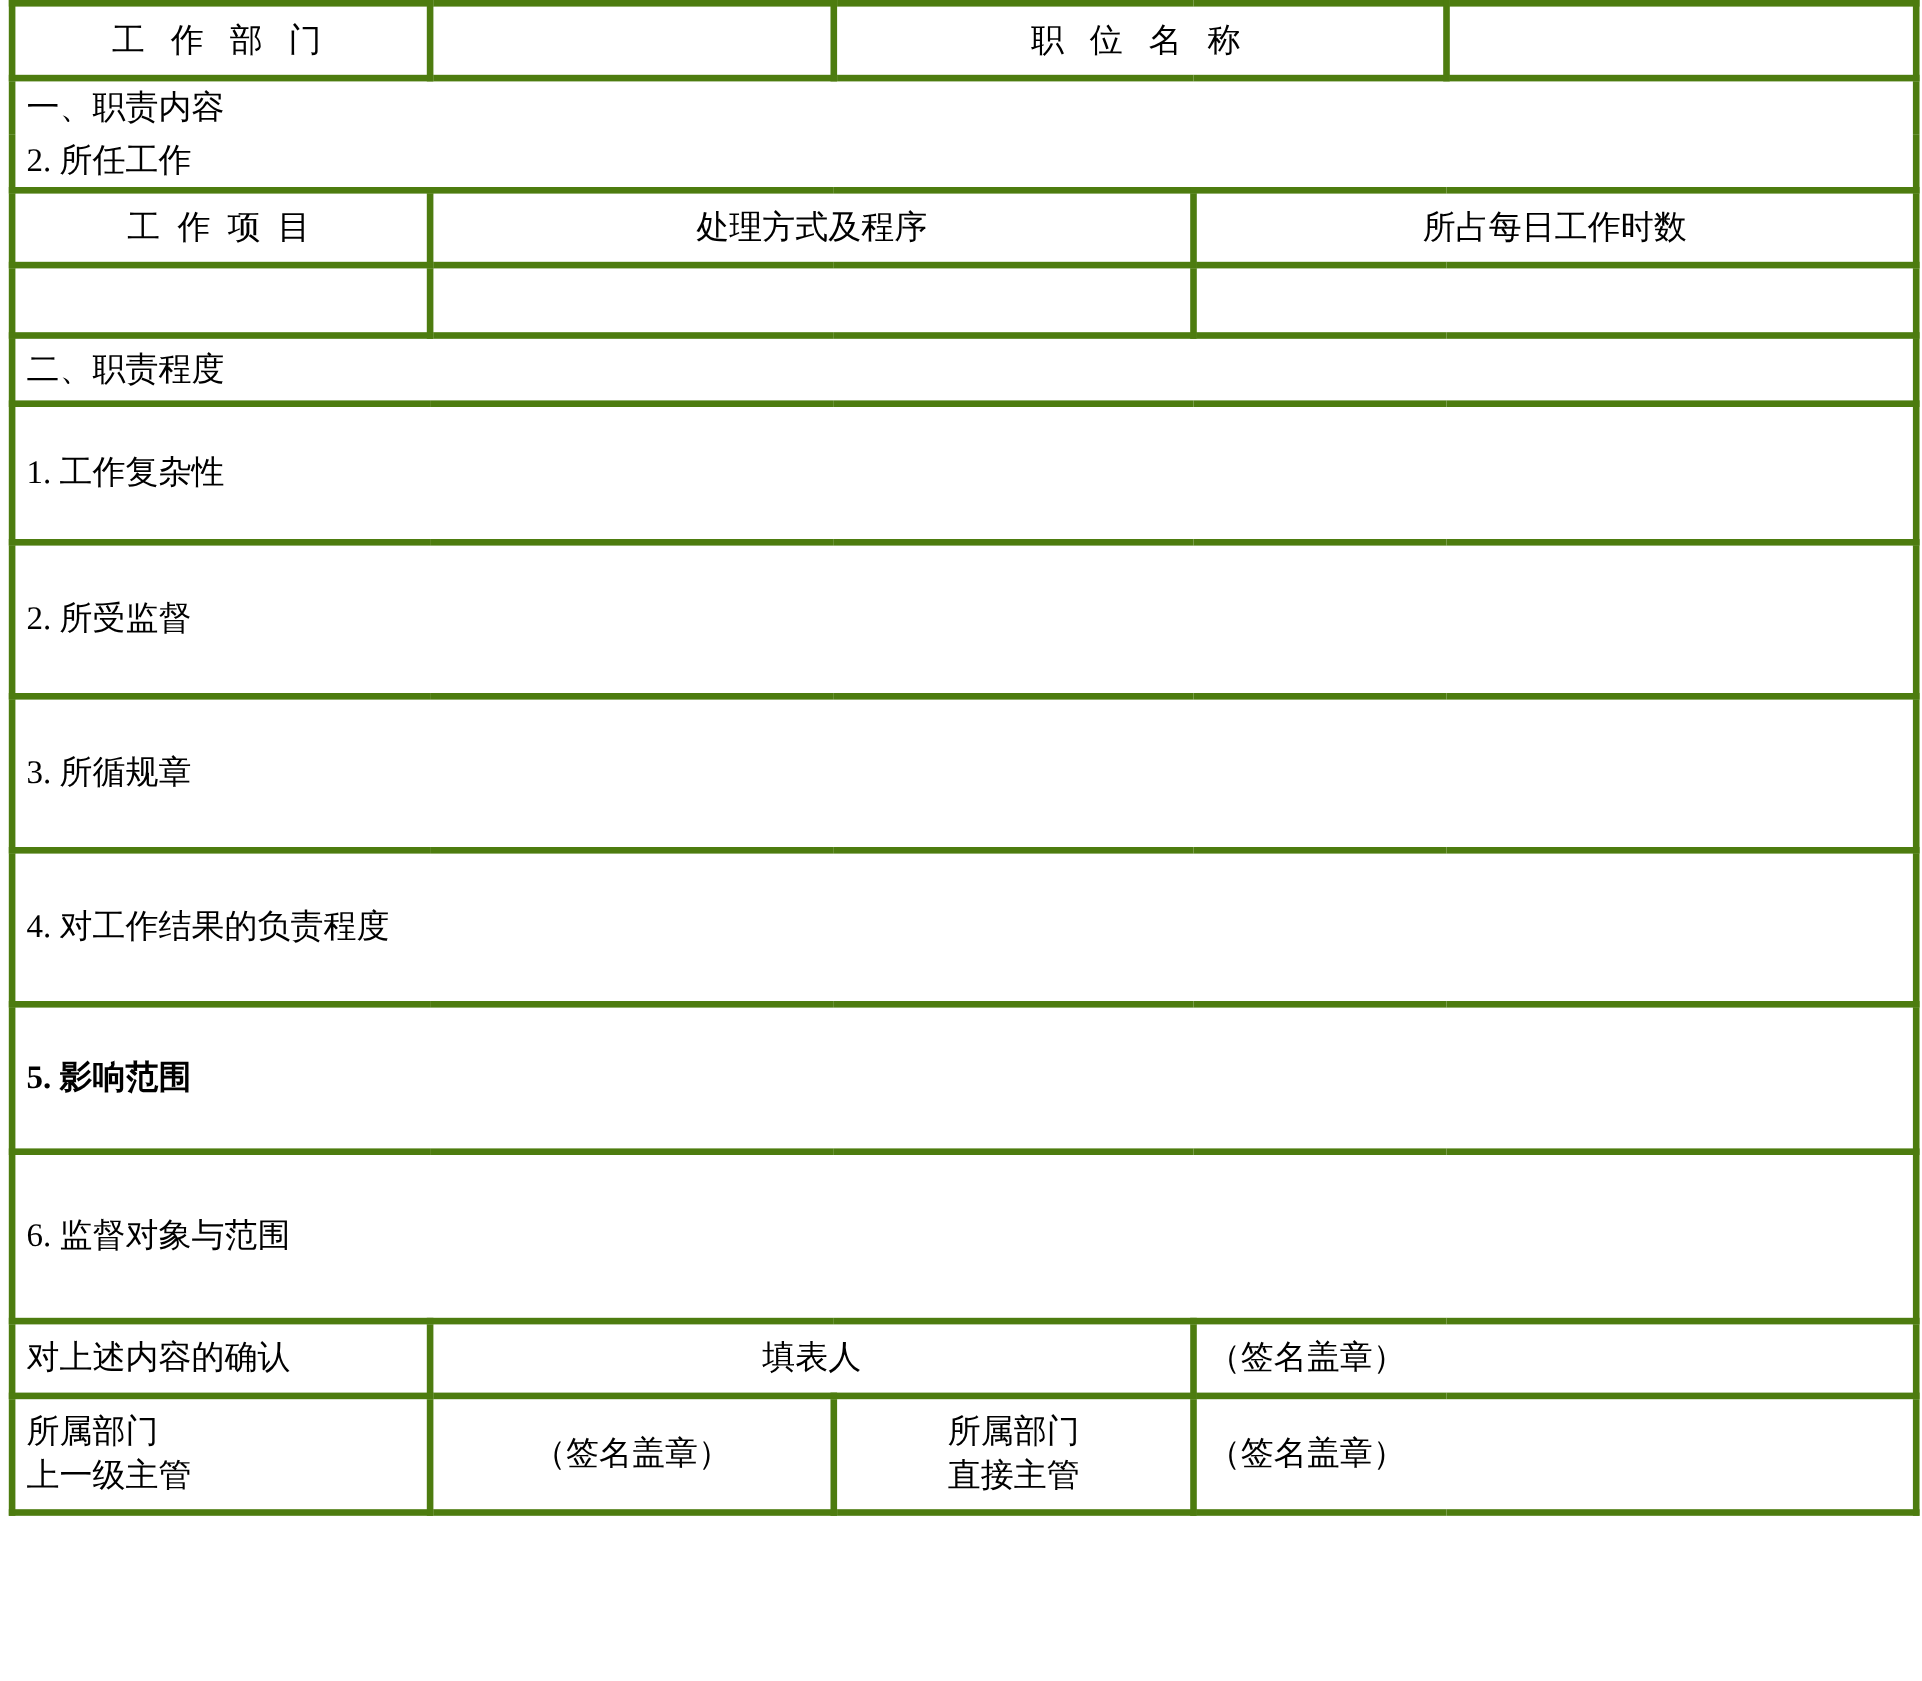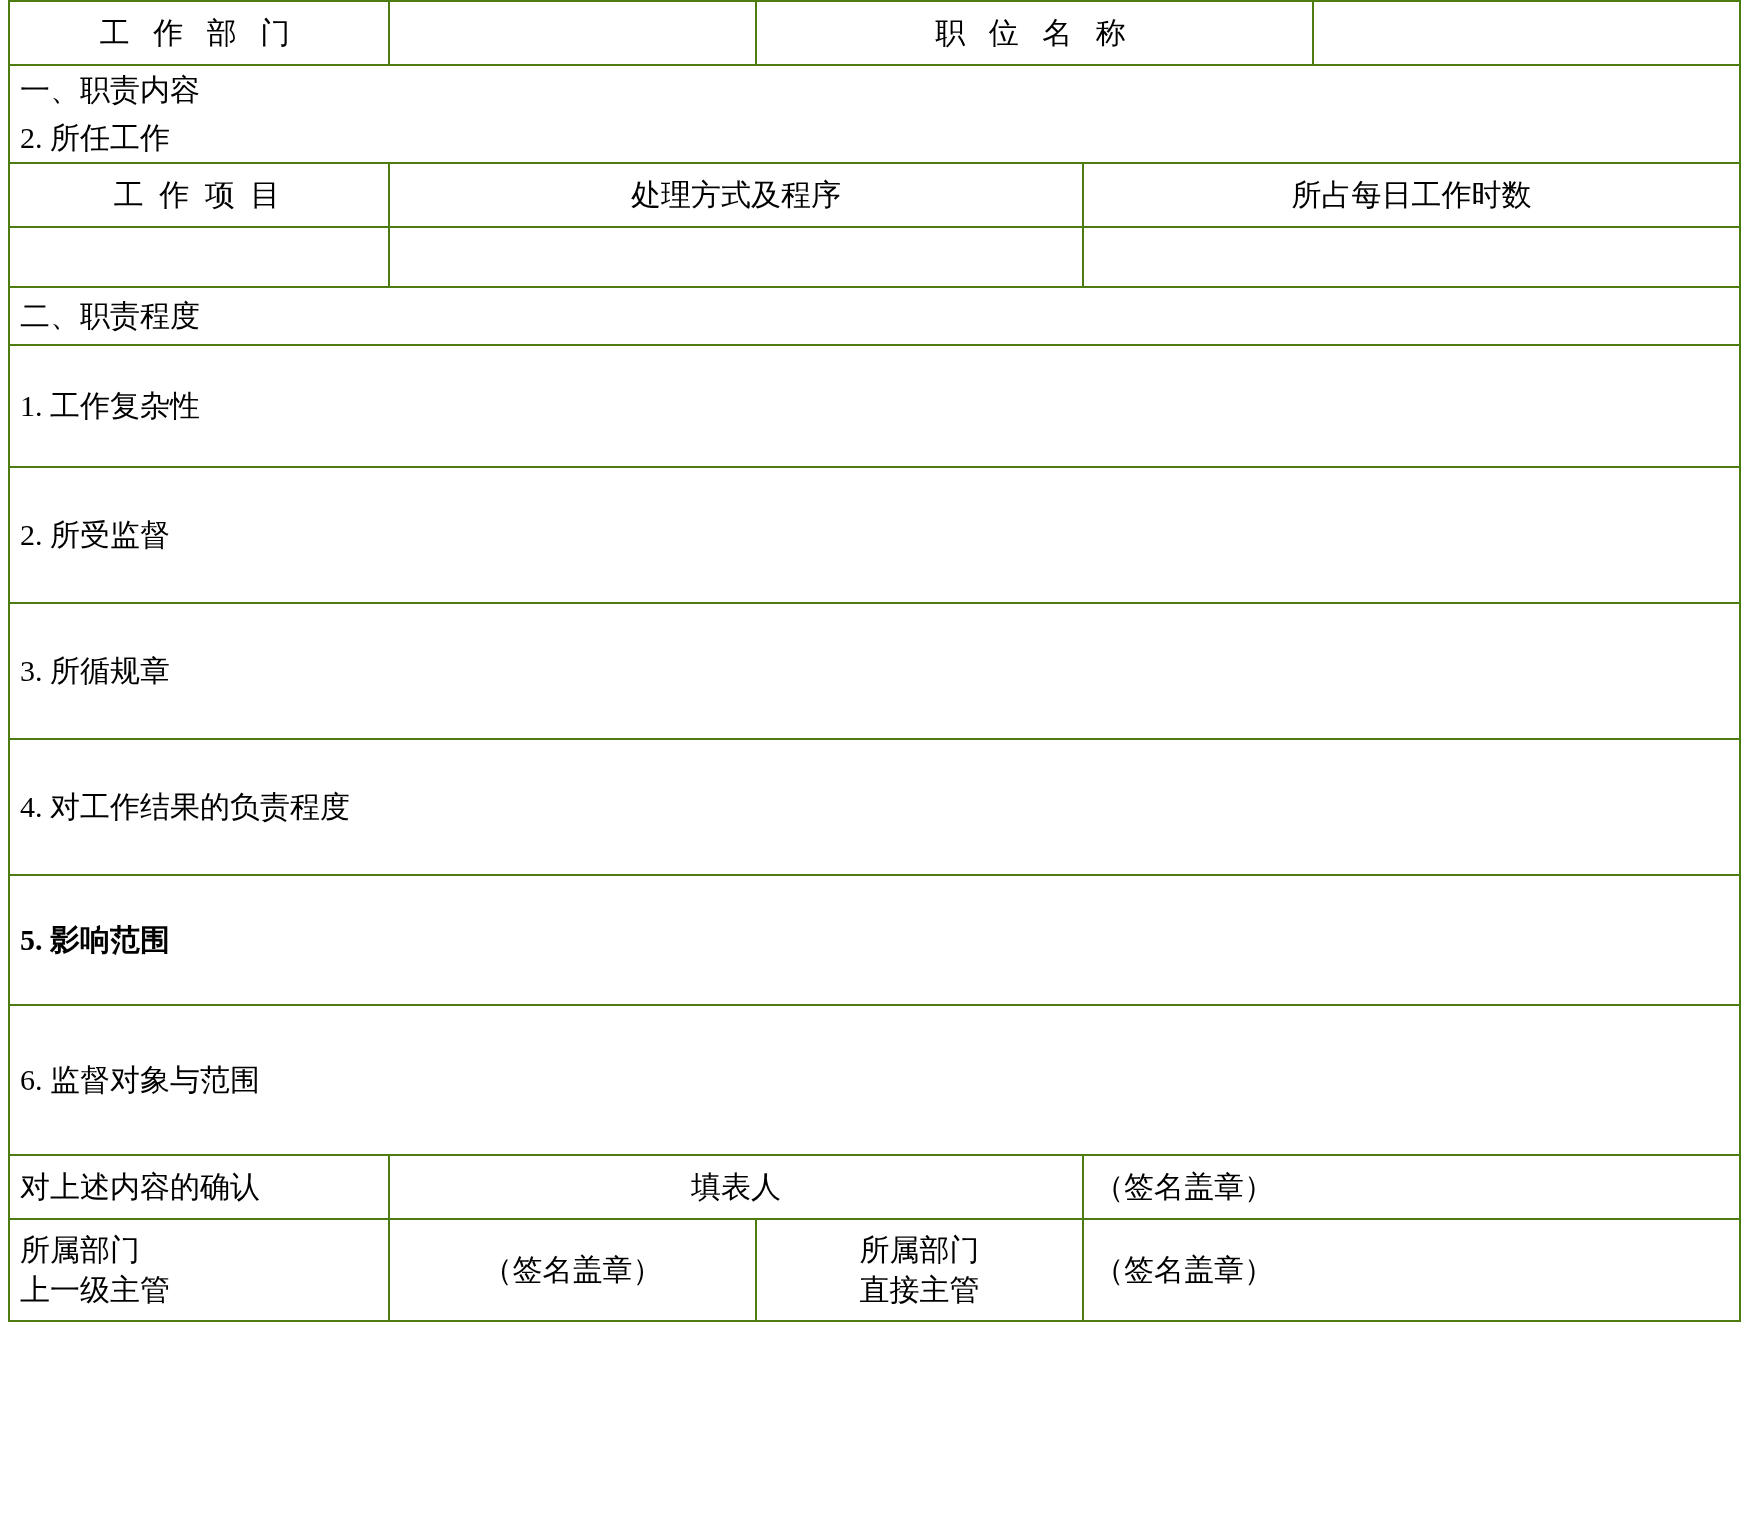--- a/index.html
+++ b/index.html
@@ -25,7 +25,7 @@
     table-layout: fixed;
   }
   table.form td {
-    border: 2px solid #4d7c0f;
+    border: 6px solid #4d7c0f;
     padding: 0 10px;
     font-size: 30px;
     vertical-align: middle;

